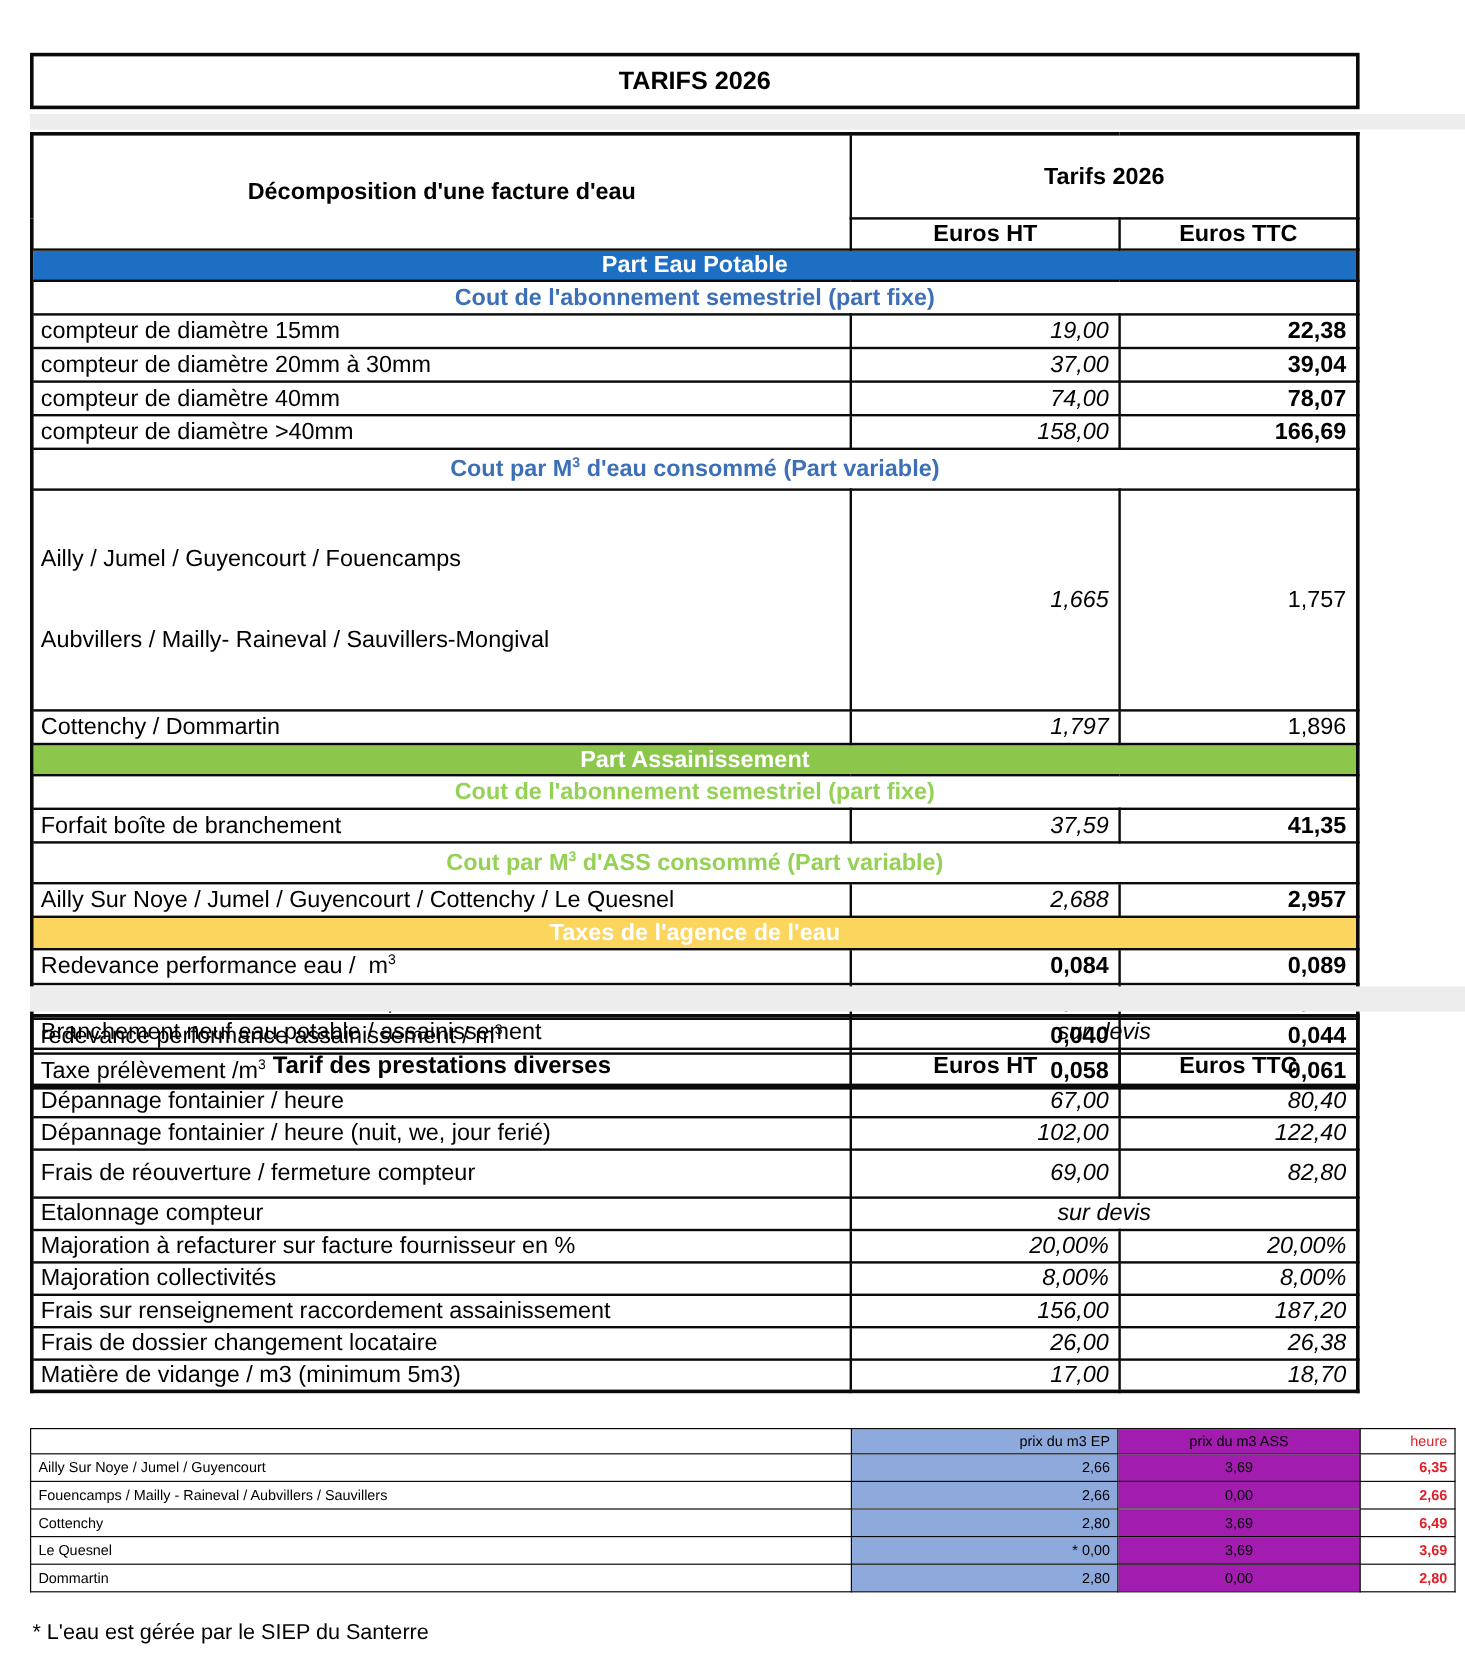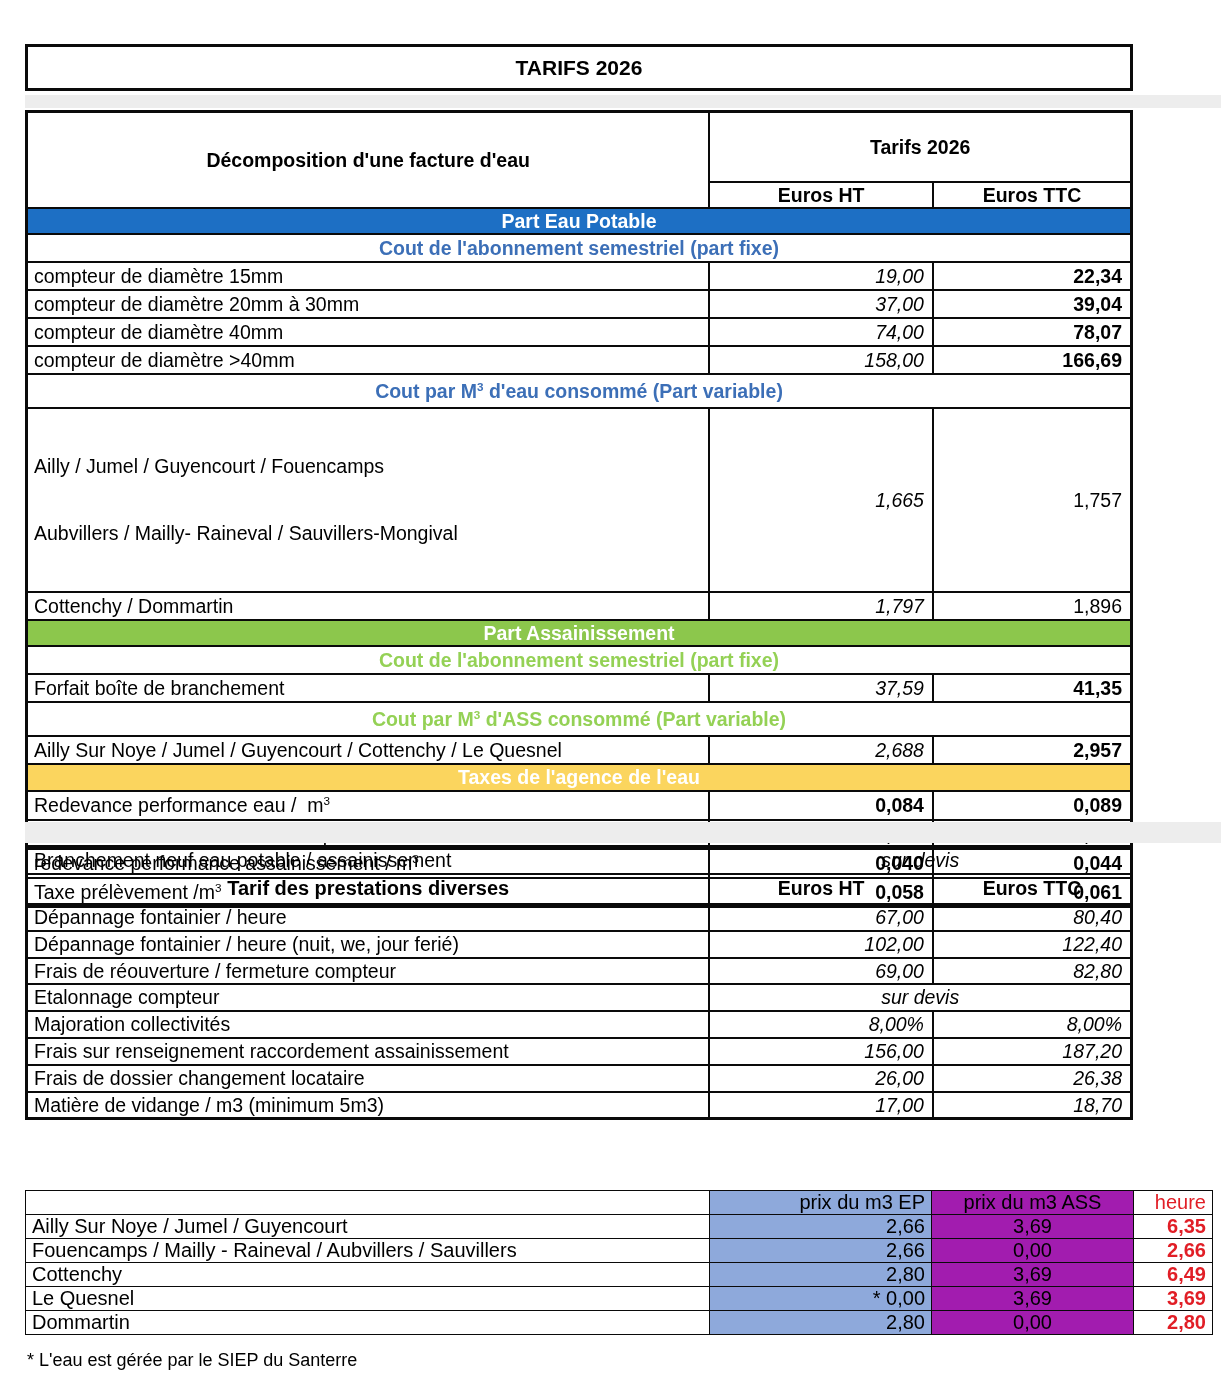--- a/index.html
+++ b/index.html
@@ -83,7 +83,7 @@
     <tr style="height:28px">
       <td class="lbl">compteur de diamètre 15mm</td>
       <td class="num it">19,00</td>
-      <td class="num b">22,34</td>
+      <td class="num b">22,38</td>
     </tr>
     <tr style="height:28px">
       <td class="lbl">compteur de diamètre 20mm à 30mm</td>

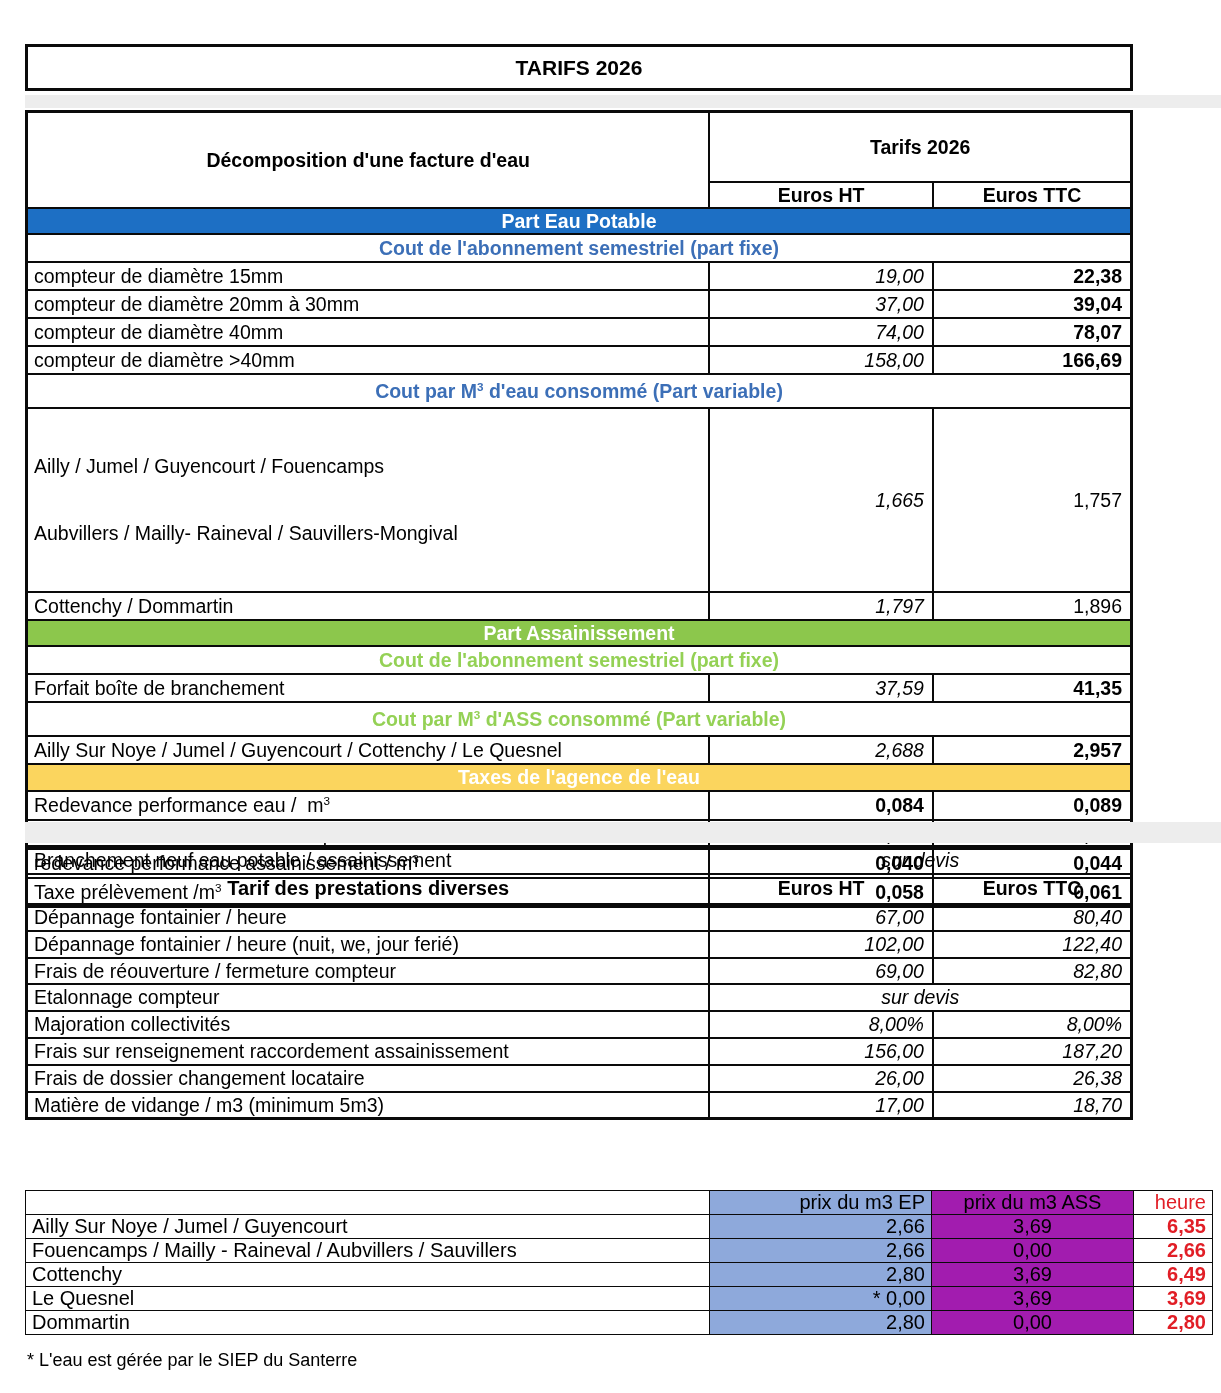--- a/index.html
+++ b/index.html
@@ -191,7 +191,7 @@
       <td class="num it">102,00</td>
       <td class="num it">122,40</td>
     </tr>
-    <tr style="height:26px">
+    <tr style="height:40px">
       <td class="lbl">Frais de réouverture / fermeture compteur</td>
       <td class="num it">69,00</td>
       <td class="num it">82,80</td>

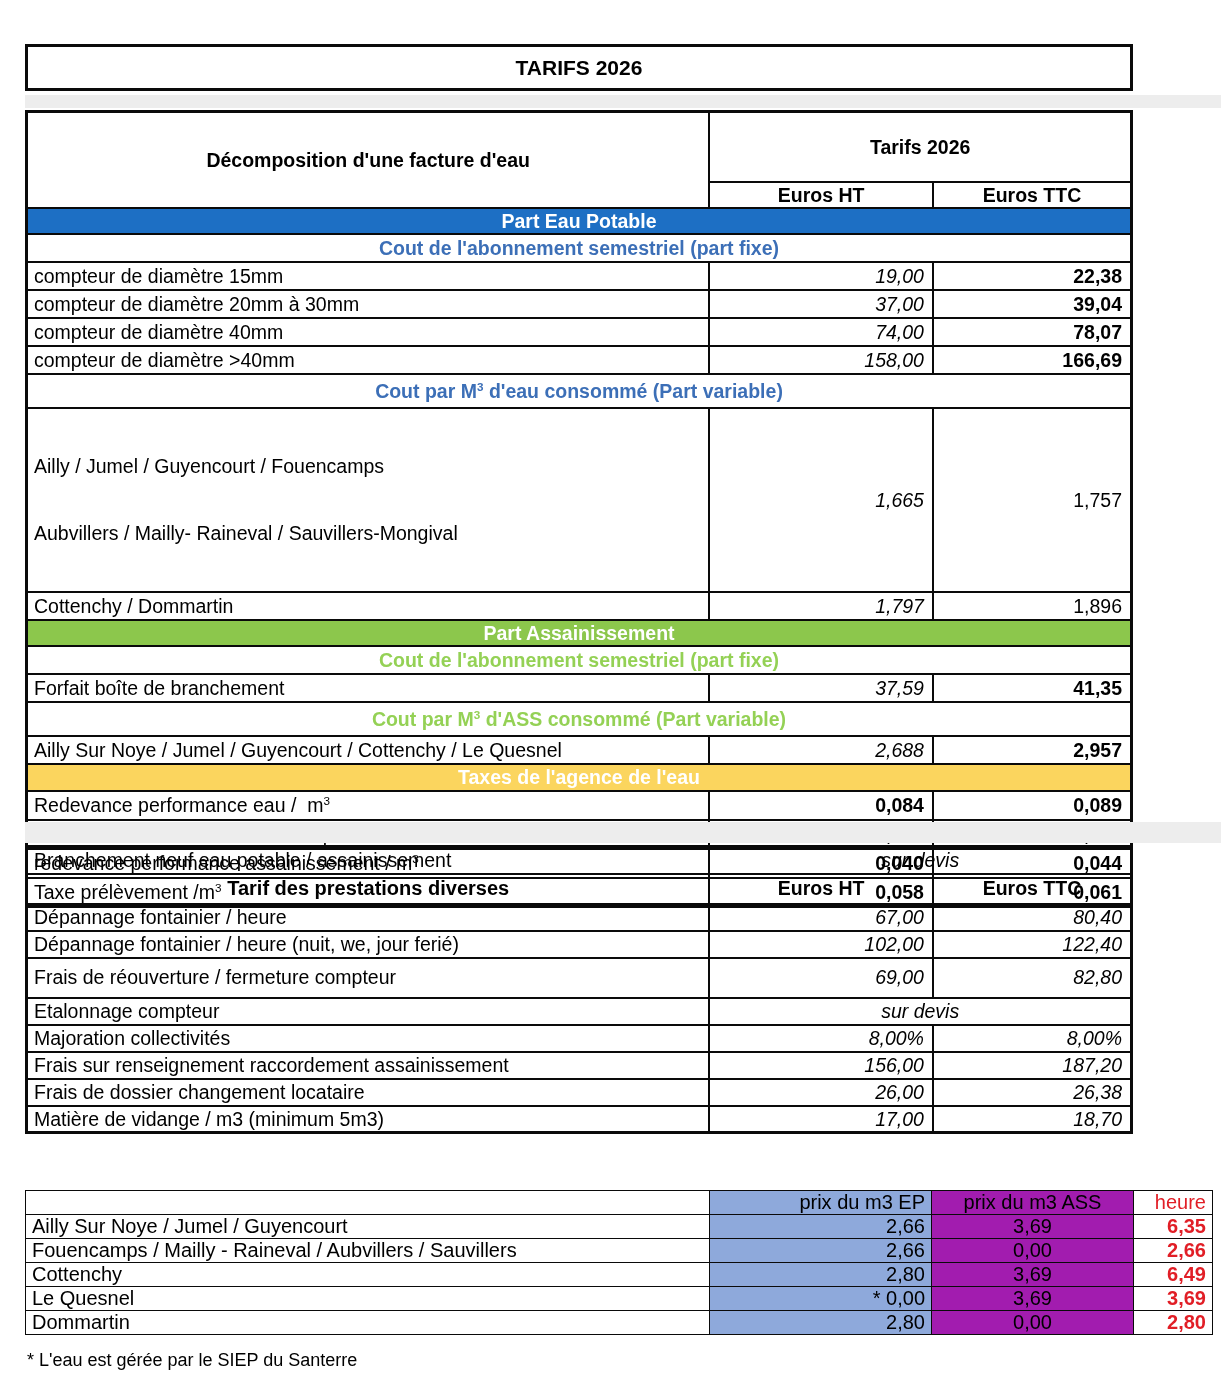--- a/index.html
+++ b/index.html
@@ -199,6 +199,11 @@
     <tr style="height:27px">
       <td class="lbl">Etalonnage compteur</td>
       <td class="it center" colspan="2">sur devis</td>
+    </tr>
+    <tr style="height:27px">
+      <td class="lbl">Majoration à refacturer sur facture fournisseur en %</td>
+      <td class="num it">20,00%</td>
+      <td class="num it">20,00%</td>
     </tr>
     <tr style="height:27px">
       <td class="lbl">Majoration collectivités</td>

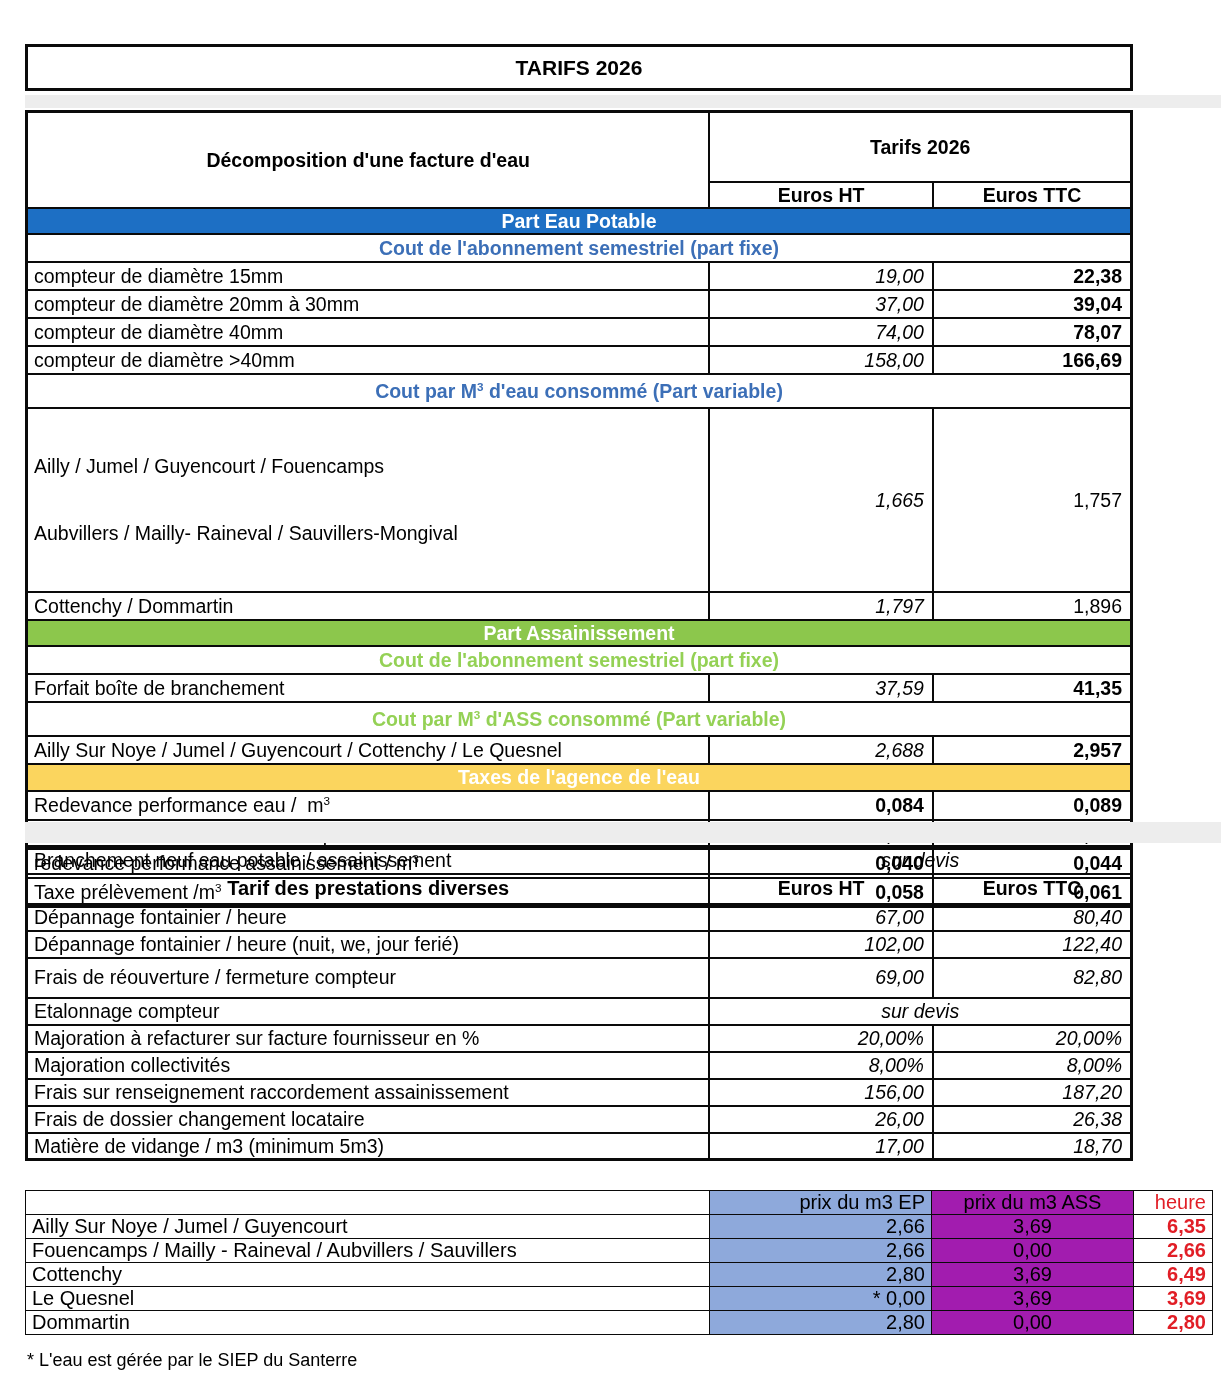--- a/index.html
+++ b/index.html
@@ -40,7 +40,7 @@
   sup { font-size:0.6em; line-height:0; }
 
   .t3 { position:absolute; left:25px; top:1190px; width:1187px; }
-  .t3 td { border:1px solid #0a0a0a; font-size:20px; padding:0 6px; }
+  .t3 td { border:1px solid #0a0a0a; font-size:12px; padding:0 6px; }
   .t3 .c-ep  { background:#8ea9db; text-align:right; }
   .t3 .c-ass { background:#a21caf; text-align:center; }
   .t3 .c-tot { color:#e11e26; text-align:right; }

